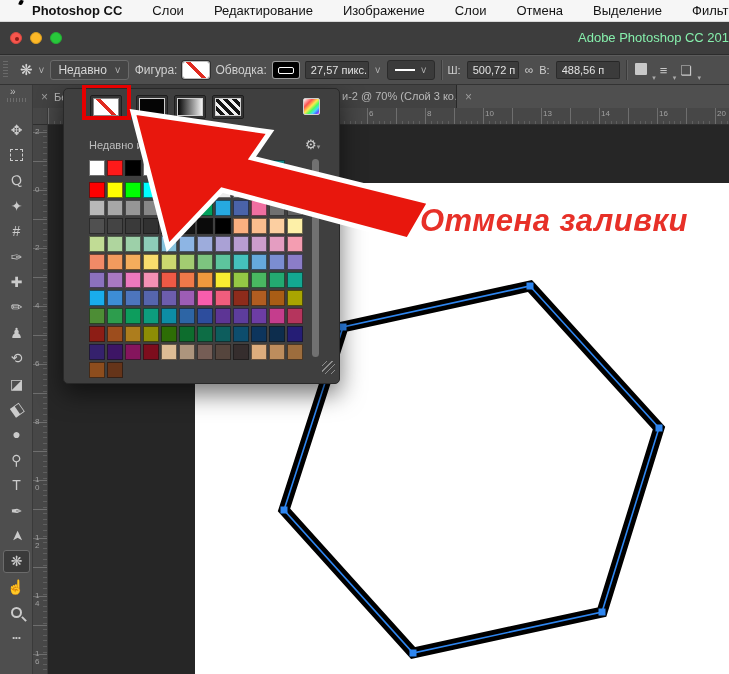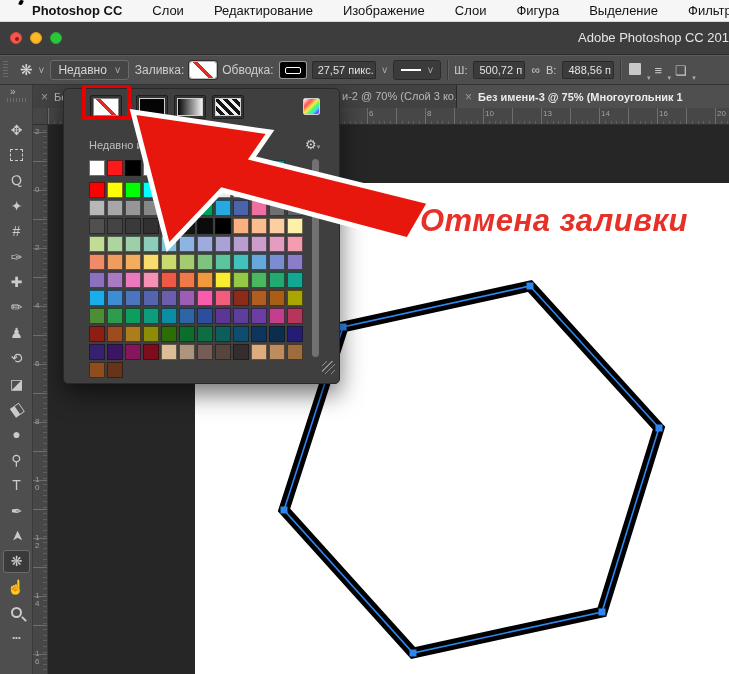--- a/index.html
+++ b/index.html
@@ -155,7 +155,7 @@
       <span>Редактирование</span>
       <span>Изображение</span>
       <span>Слои</span>
-      <span>Фигура</span>
+      <span>Отмена</span>
       <span>Выделение</span>
       <span>Фильтр</span>
     </div>

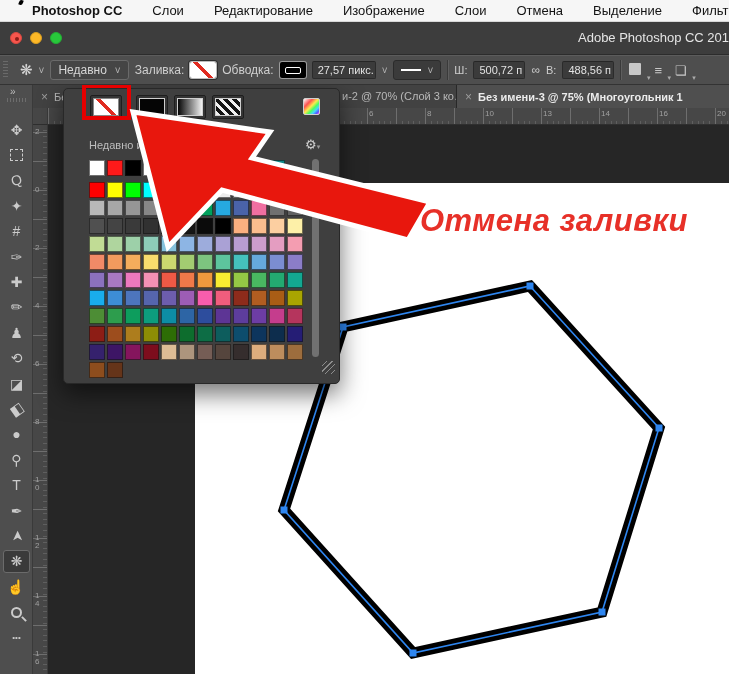--- a/index.html
+++ b/index.html
@@ -30,7 +30,7 @@
     border-radius:50%; background:#8c1d18; }
   .t-yellow{ left:30px; background:#fdb827; border:0.5px solid #d99e21; }
   .t-green { left:50px; background:#28c83b; border:0.5px solid #23ad34; }
-  #window-title { position:absolute; left:578px; top:8px; font-size:13px; color:#e5e5e5; white-space:nowrap; }
+  #window-title { position:absolute; left:578px; top:8px; font-size:13px; color:#86efac; white-space:nowrap; }
 
   
   #options-bar { left:0; top:55px; width:729px; height:30px; background:#4e4e4e;

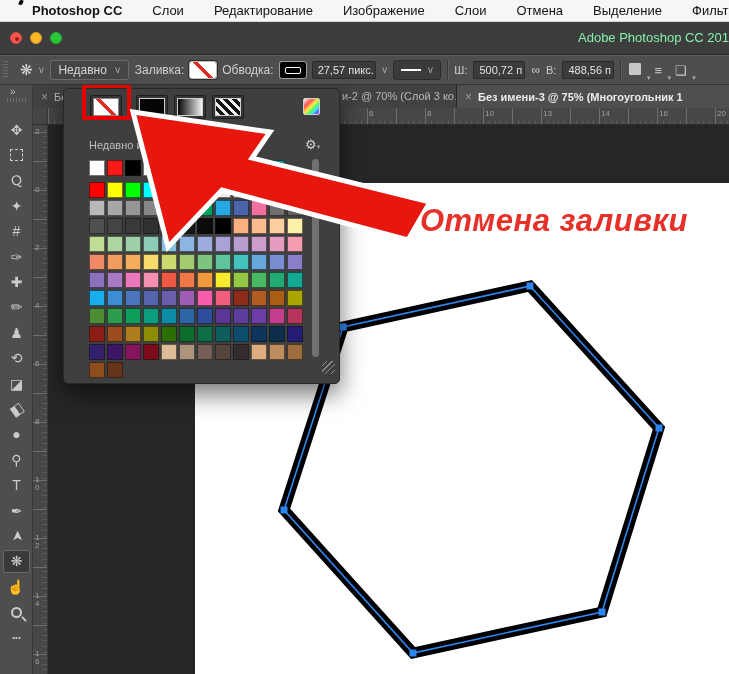--- a/index.html
+++ b/index.html
@@ -176,7 +176,7 @@
     <span>Недавно</span>
     <span class="chev">˅</span>
   </div>
-  <span class="ob-label">Заливка:</span>
+  <span class="ob-label">Фигура:</span>
   <span class="fill-swatch"></span>
   <span class="ob-label">Обводка:</span>
   <span class="stroke-swatch">

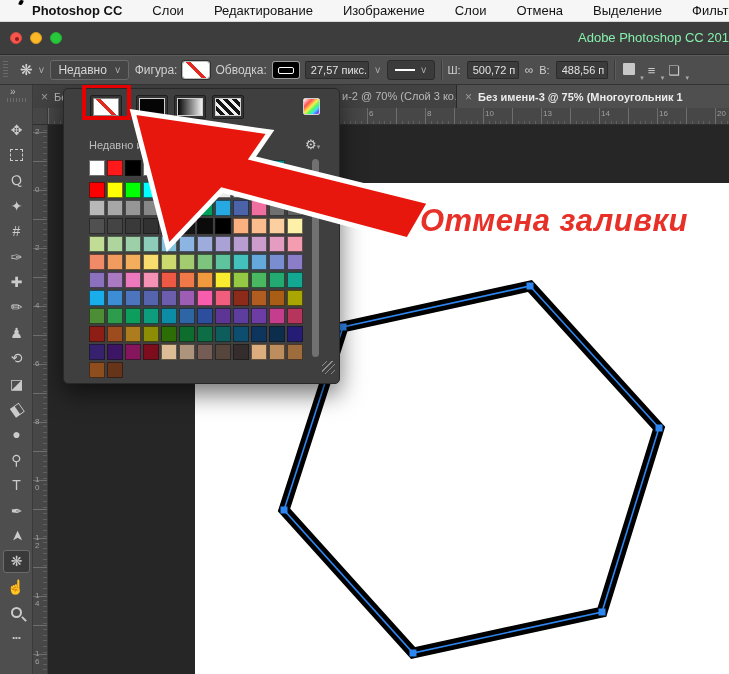--- a/index.html
+++ b/index.html
@@ -193,7 +193,7 @@
   <span class="field" style="width:52px">500,72 п</span>
   <span style="color:#c8c8c8;font-size:12px">∞</span>
   <span class="ob-label" style="font-size:11px">В:</span>
-  <span class="field" style="width:52px">488,56 п</span>
+  <span class="field" style="width:64px">488,56 п</span>
   <span class="ob-divider"></span>
   <span class="icon-btn">
     <span class="sq-icon"></span>

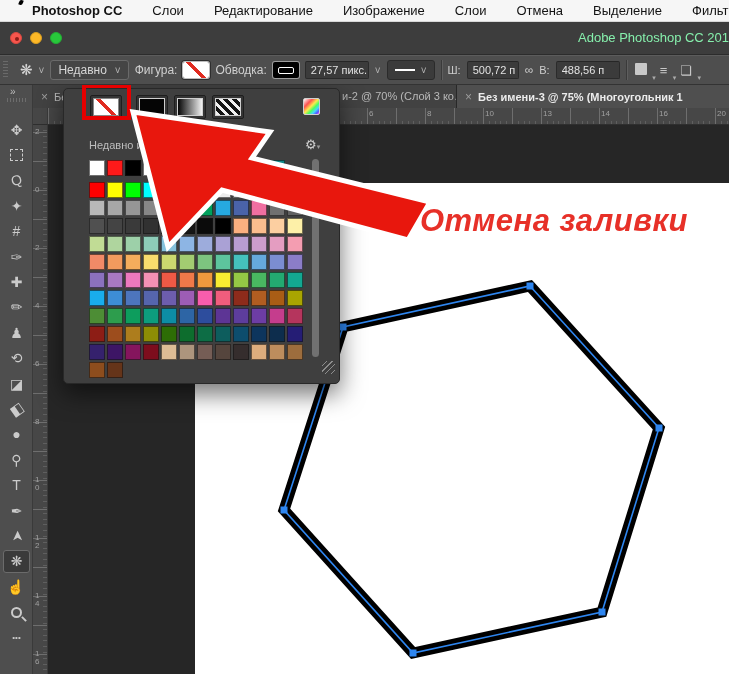--- a/index.html
+++ b/index.html
@@ -217,7 +217,6 @@
   </div>
   <div id="tab-2" class="doc-tab">
     <span class="tab-close">×</span>
-    <span>Без имени-3 @ 75% (Многоугольник 1</span>
   </div>
 </div>
 

